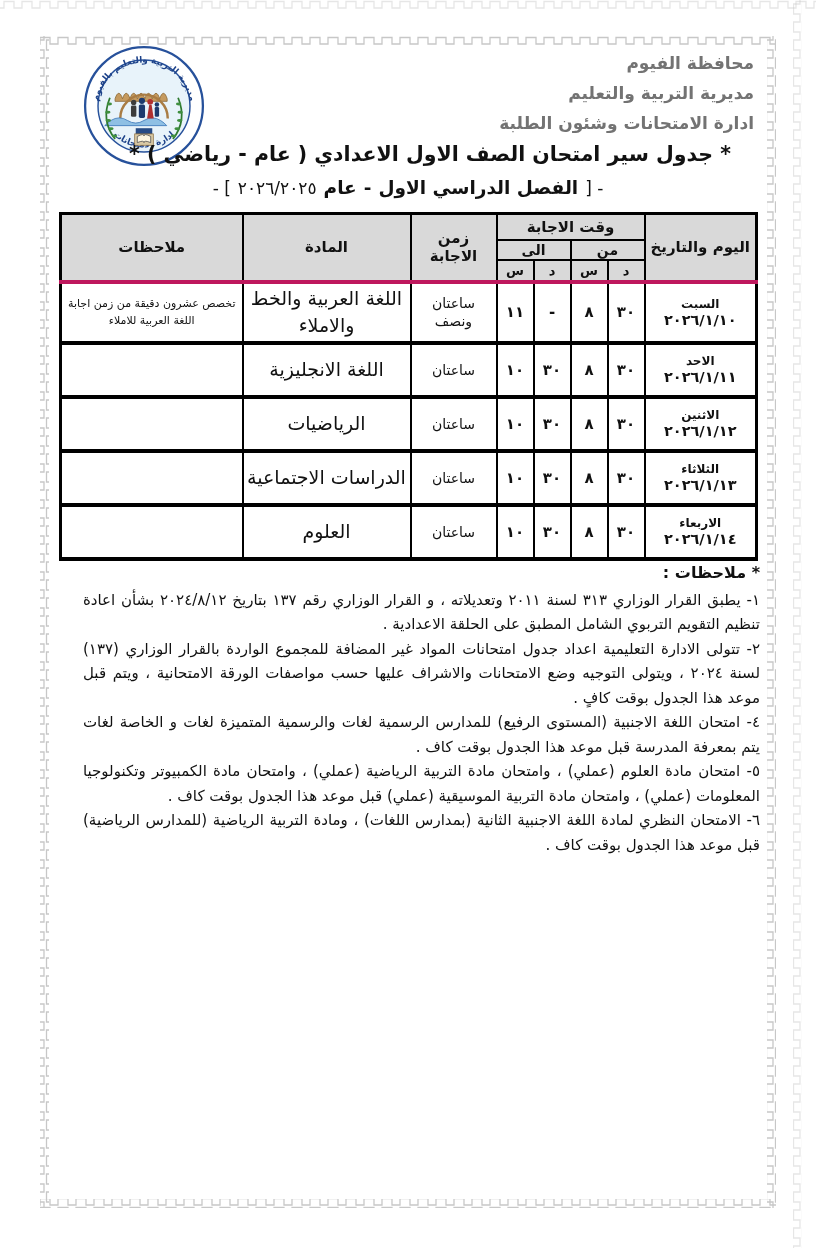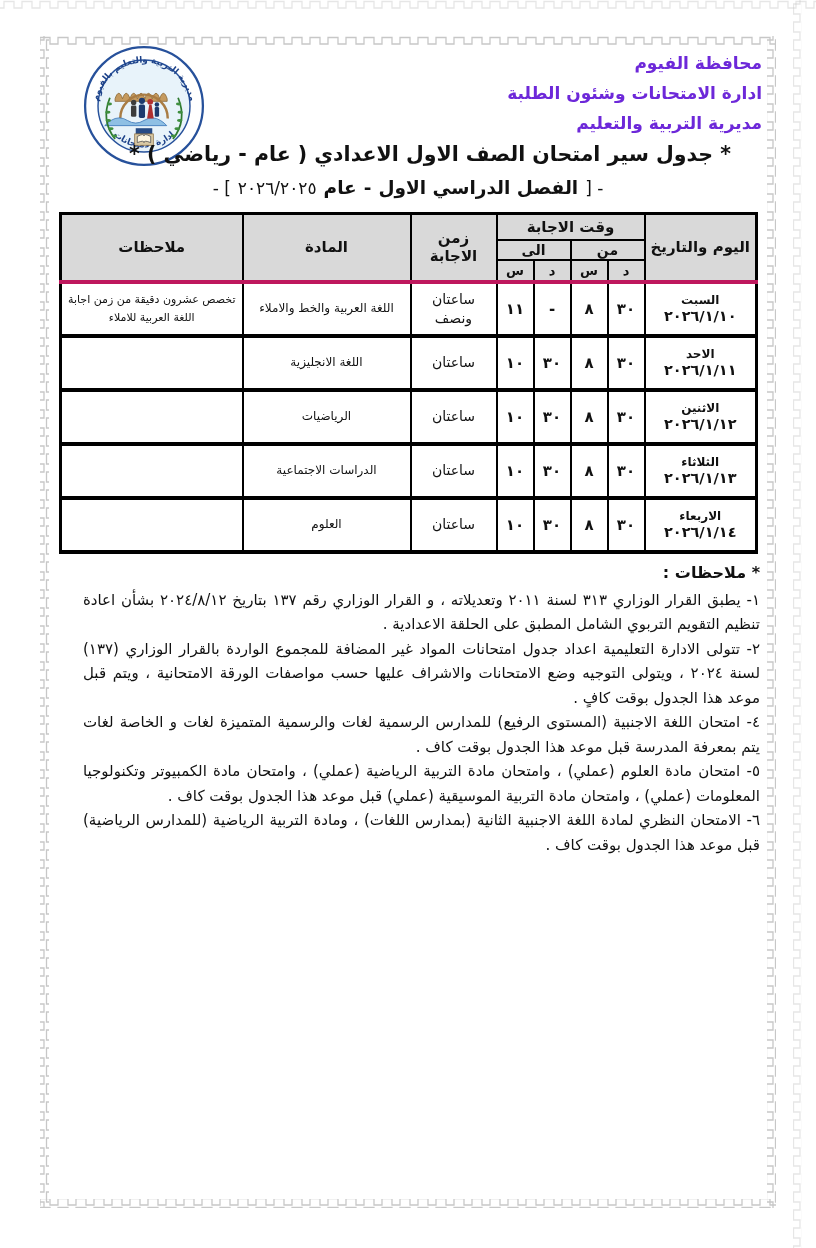--- a/index.html
+++ b/index.html
@@ -12,8 +12,8 @@
 
   
   .org-block {
-    position:absolute; top:48px; right:54px; text-align:right;
-    font-weight:700; font-size:17px; line-height:30px; color:#6d28d9;
+    position:absolute; top:48px; right:62px; text-align:right;
+    font-weight:700; font-size:17px; line-height:30px; color:#737373;
   }
   
   .seal { position:absolute; top:44px; left:82px; width:124px; height:124px; }

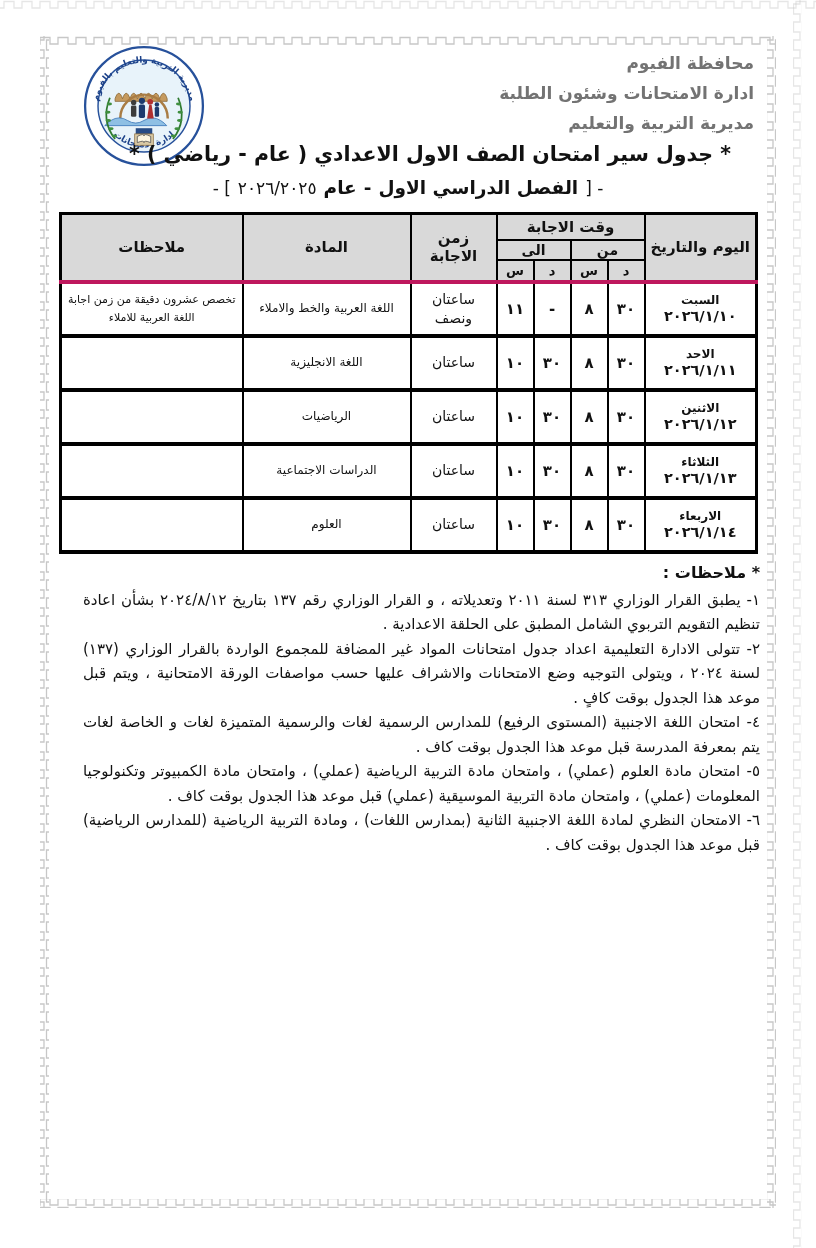--- a/index.html
+++ b/index.html
@@ -88,8 +88,8 @@
 
 <div class="org-block">
   <div>محافظة الفيوم</div>
+  <div>مديرية التربية والتعليم</div>
   <div>ادارة الامتحانات وشئون الطلبة</div>
-  <div>مديرية التربية والتعليم</div>
 </div>
 
 <svg class="seal" viewBox="0 0 120 120" aria-hidden="true">

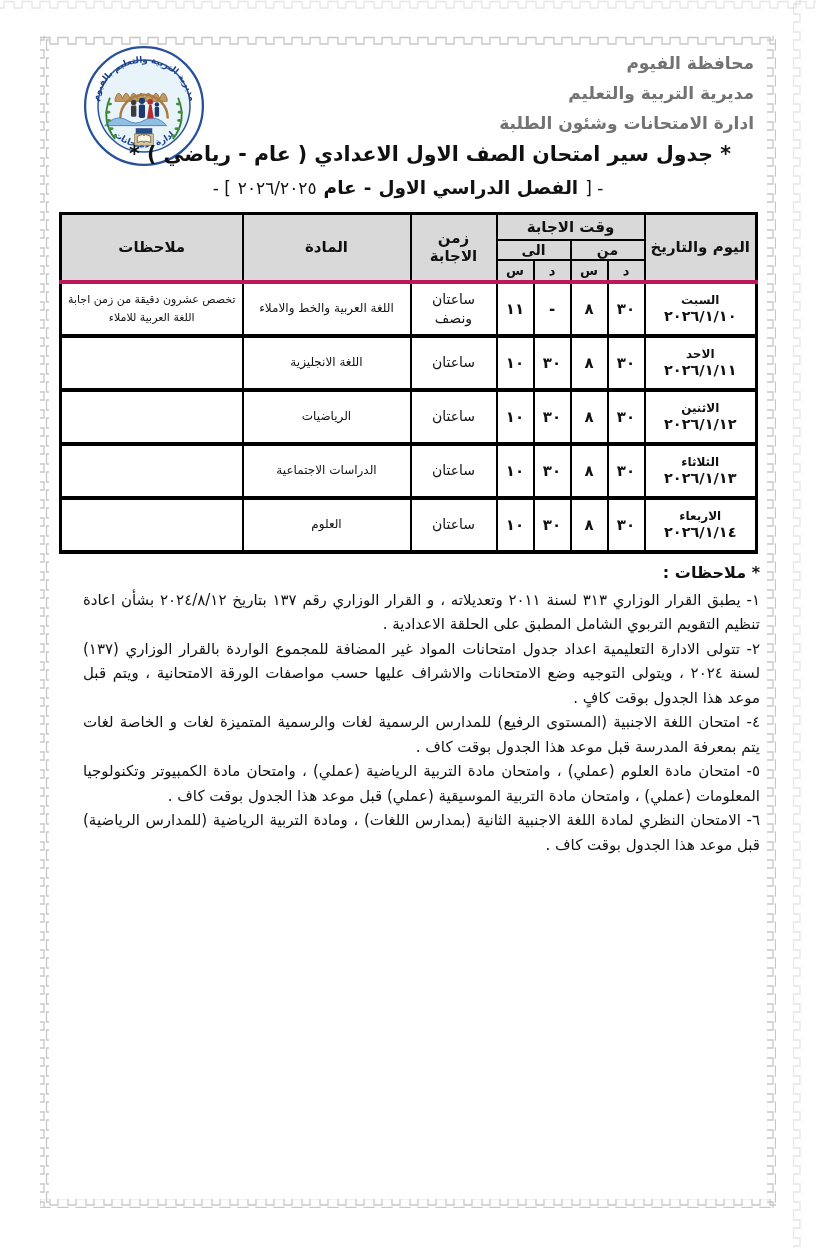--- a/index.html
+++ b/index.html
@@ -51,7 +51,7 @@
   .day-date { font-size:14.5px; font-weight:700; direction:ltr; }
   td.c-num  { font-size:15px; font-weight:700; }
   td.c-dur  { font-size:14px; line-height:1.3; }
-  td.c-subj { font-size:12px; line-height:1.45;margin-top:8px; }
+  td.c-subj { font-size:19px; line-height:1.45;margin-top:8px; }
   td.c-note { font-size:11px; line-height:1.55; padding:2px 6px; }
 
   

